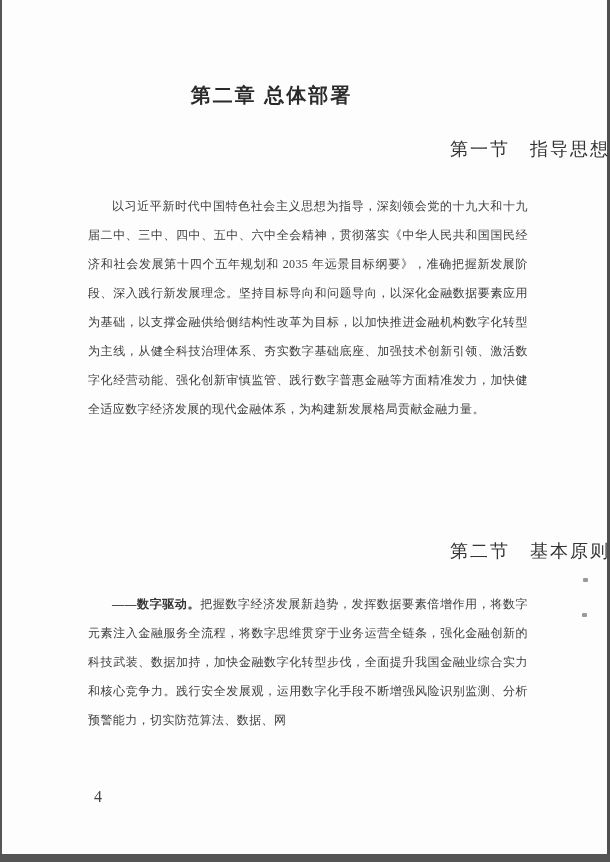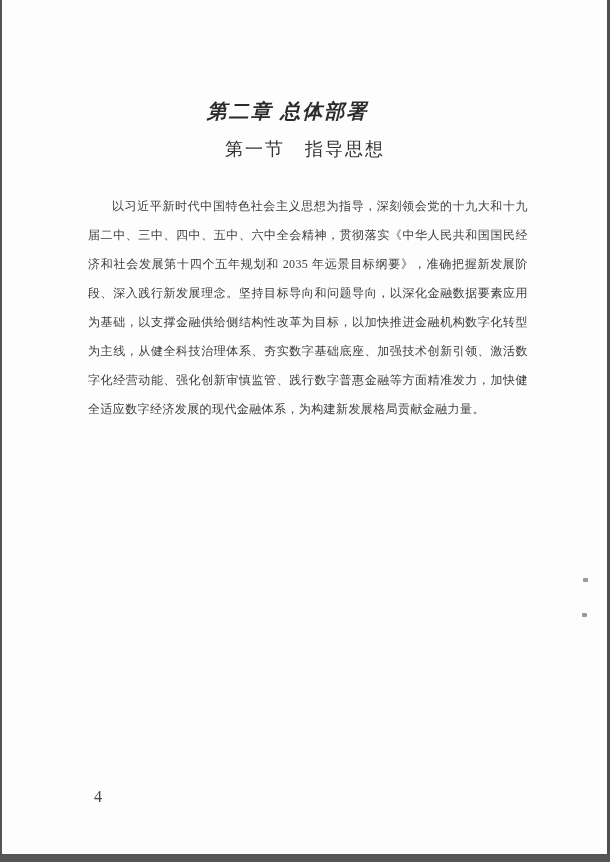--- a/index.html
+++ b/index.html
@@ -30,14 +30,13 @@
     left: 0;
     top: 82px;
     width: 543px;
-    margin: 16px;
+    margin: 0;
     text-align: center;
     font-family: "Liberation Sans", "DejaVu Sans", sans-serif;
     font-size: 20px;
     font-weight: 700;
     letter-spacing: 2px;
     color: #2b2b2b;
-    font-style: italic;
   }
   .section-title {
     position: absolute;

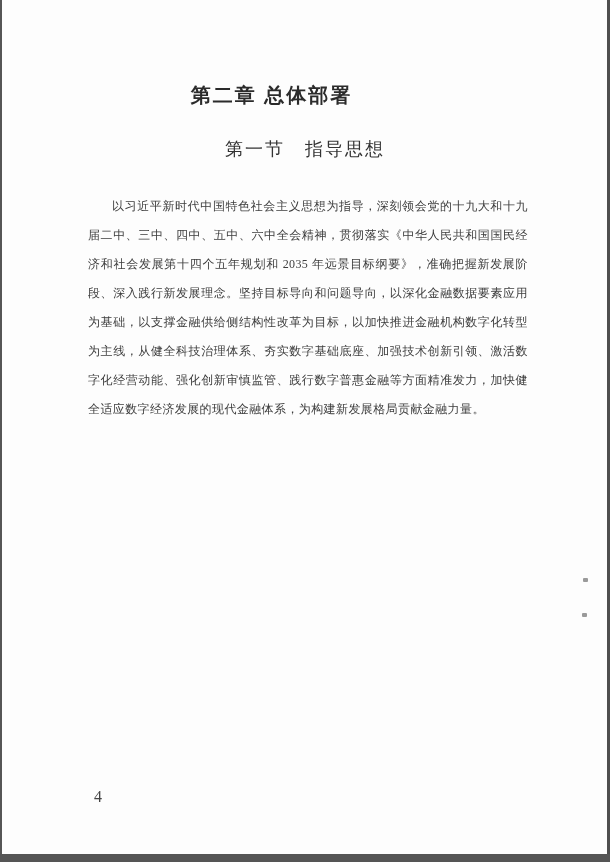--- a/index.html
+++ b/index.html
@@ -43,7 +43,7 @@
     left: 0;
     width: 610px;
     margin: 0;
-    text-align: center;
+    text-align: right;
     font-size: 18px;
     font-weight: 400;
     letter-spacing: 2px;

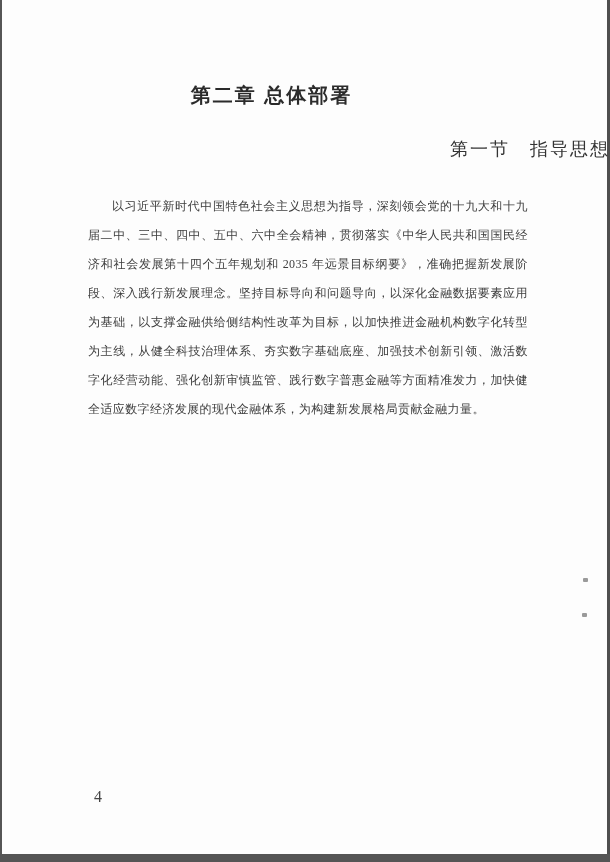--- a/index.html
+++ b/index.html
@@ -94,6 +94,7 @@
 
   <p class="body-para p1">以习近平新时代中国特色社会主义思想为指导，深刻领会党的十九大和十九届二中、三中、四中、五中、六中全会精神，贯彻落实《中华人民共和国国民经济和社会发展第十四个五年规划和 2035 年远景目标纲要》，准确把握新发展阶段、深入践行新发展理念。坚持目标导向和问题导向，以深化金融数据要素应用为基础，以支撑金融供给侧结构性改革为目标，以加快推进金融机构数字化转型为主线，从健全科技治理体系、夯实数字基础底座、加强技术创新引领、激活数字化经营动能、强化创新审慎监管、践行数字普惠金融等方面精准发力，加快健全适应数字经济发展的现代金融体系，为构建新发展格局贡献金融力量。</p>
 
+  <h2 class="section-title second">第二节　基本原则</h2>
 
 
   <div class="page-number">4</div>

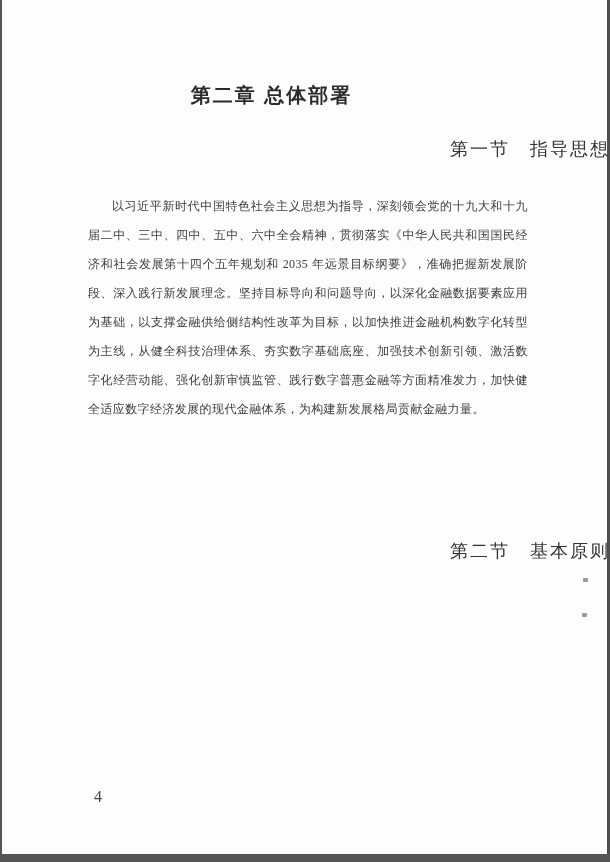--- a/index.html
+++ b/index.html
@@ -96,6 +96,7 @@
 
   <h2 class="section-title second">第二节　基本原则</h2>
 
+  <p class="body-para p2"><span class="principle-lead">——数字驱动。</span><span>把握数字经济发展新趋势，发挥数据要素倍增作用，将数字元素注入金融服务全流程，将数字思维贯穿于业务运营全链条，强化金融创新的科技武装、数据加持，加快金融数字化转型步伐，全面提升我国金融业综合实力和核心竞争力。践行安全发展观，运用数字化手段不断增强风险识别监测、分析预警能力，切实防范算法、数据、网</span></p>
 
   <div class="page-number">4</div>
 

